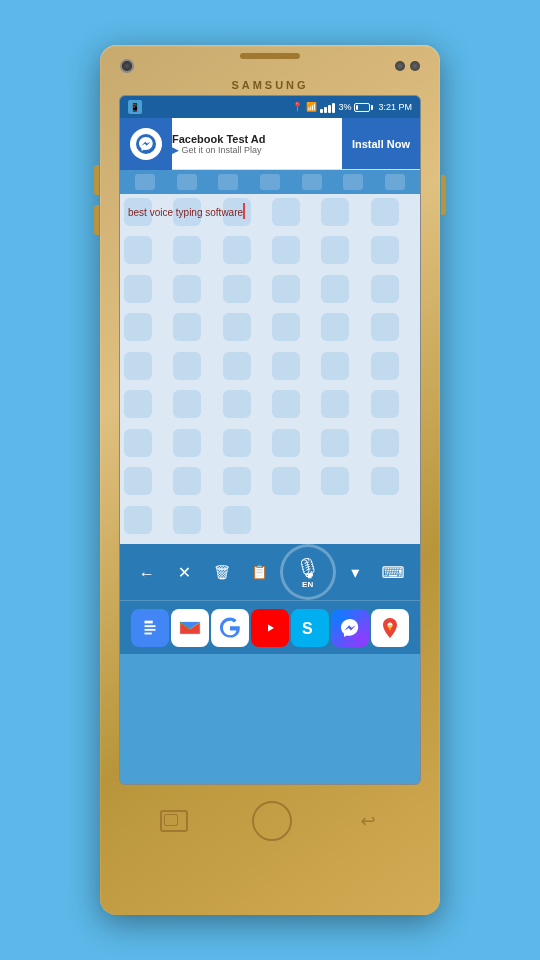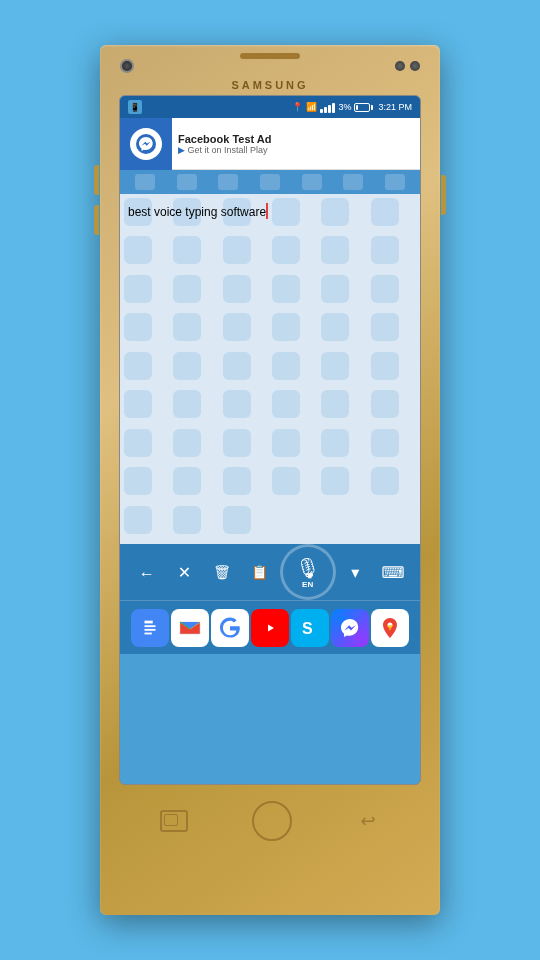--- a/index.html
+++ b/index.html
@@ -18,7 +18,7 @@
       width: 340px;
       height: 870px;
       background: linear-gradient(145deg, #c8a96e, #e0c080, #b8953a, #d4ab55);
-      border-radius: 6px;
+      border-radius: 16px;
       display: flex;
       flex-direction: column;
       align-items: center;

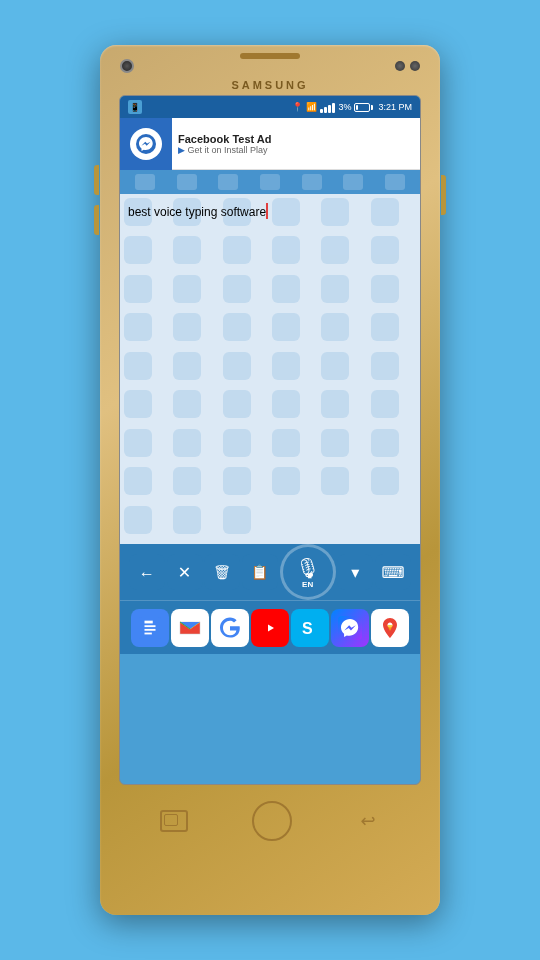--- a/index.html
+++ b/index.html
@@ -197,7 +197,7 @@
       display: flex;
       flex-direction: column;
       justify-content: center;
-      padding: 0 6px;
+      padding: 0 0;
     }
 
     .ad-title {

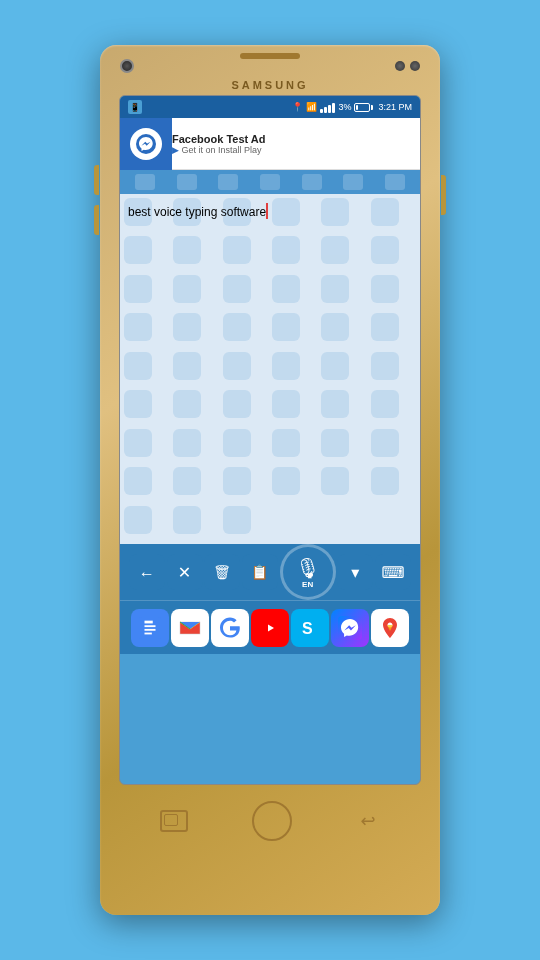--- a/index.html
+++ b/index.html
@@ -505,6 +505,7 @@
           <span>Get it on Install Play</span>
         </div>
       </div>
+      <button class="install-btn">Install Now</button>
     </div>
 
     <div class="share-bar">

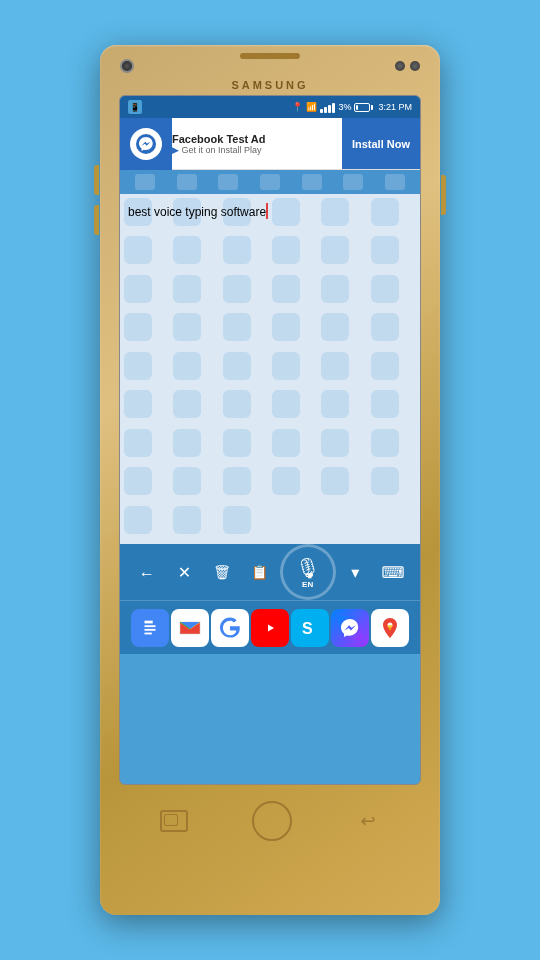--- a/index.html
+++ b/index.html
@@ -252,8 +252,8 @@
     }
 
     .typed-text {
-      font-size: 12px;
-      color: #000000;
+      font-size: 10px;
+      color: #7f1d1d;
       display: inline;
     }
 

